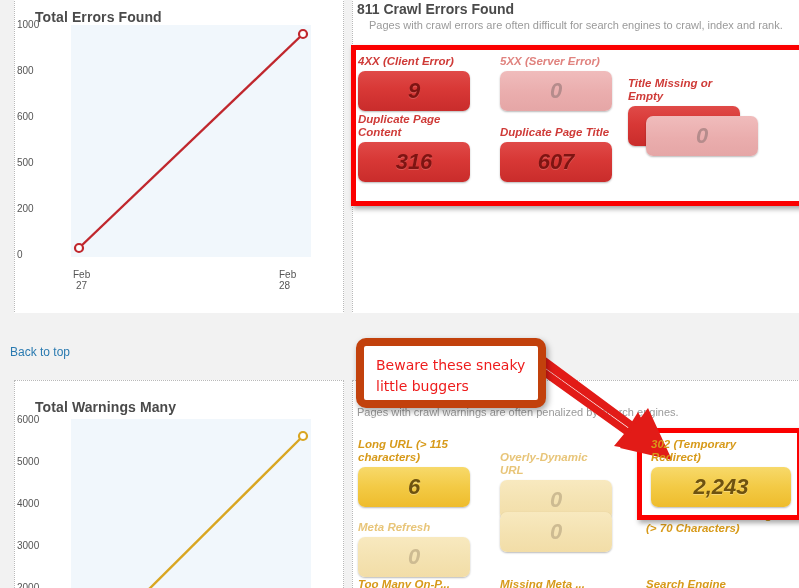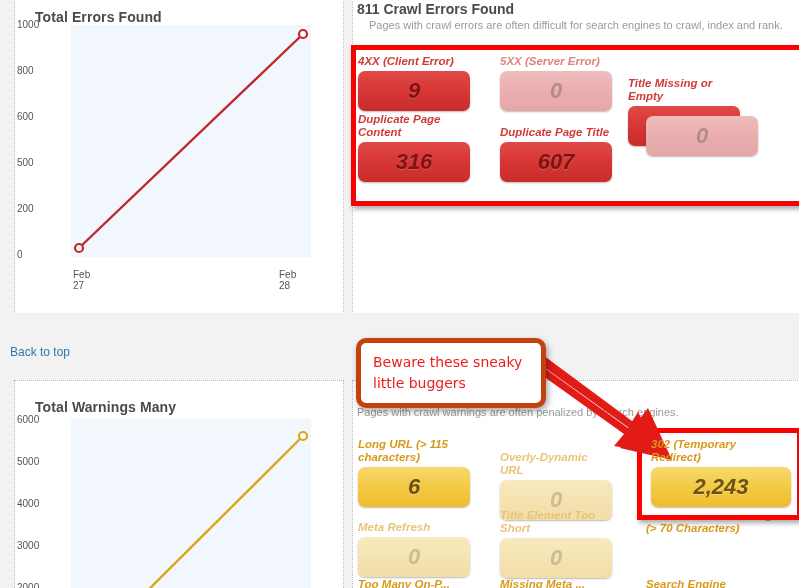--- a/index.html
+++ b/index.html
@@ -145,7 +145,7 @@
         <circle cx="232" cy="9" r="4" fill="#ffffff" stroke="#c0272d" stroke-width="2.2"></circle>
       </svg>
 
-      <div class="xtick" style="left:58px;top:276px;">Feb 27</div>
+      <div class="xtick" style="left:58px;top:276px;text-align:center;">Feb 27</div>
       <div class="xtick" style="left:264px;top:276px;">Feb 28</div>
     </div>
   </div>

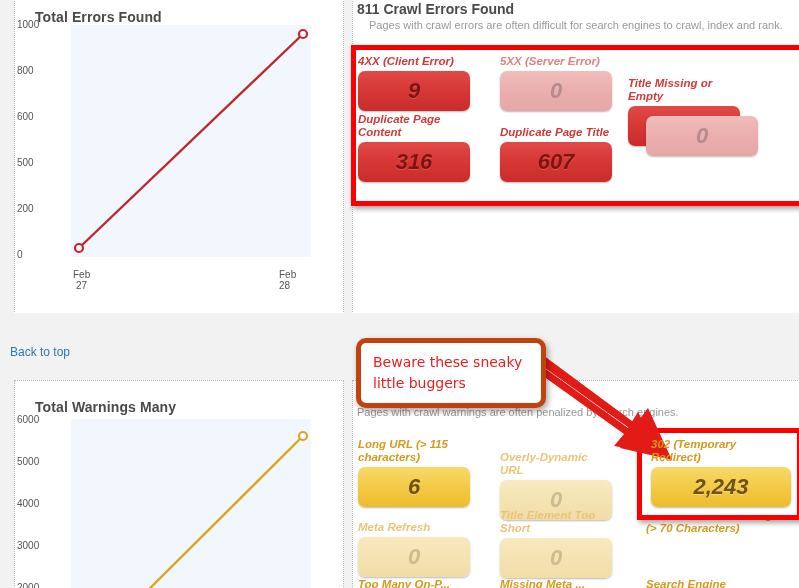--- a/index.html
+++ b/index.html
@@ -105,7 +105,7 @@
 
   .callout{
     position:absolute;left:356px;top:338px;width:190px;height:70px;
-    background:#fff;border:5px solid #c2410c;border-radius:10px;
+    background:#fff;border:8px solid #c2410c;border-radius:10px;
     box-sizing:border-box;
     box-shadow:2px 3px 6px rgba(0,0,0,.35);
     padding:9px 12px;

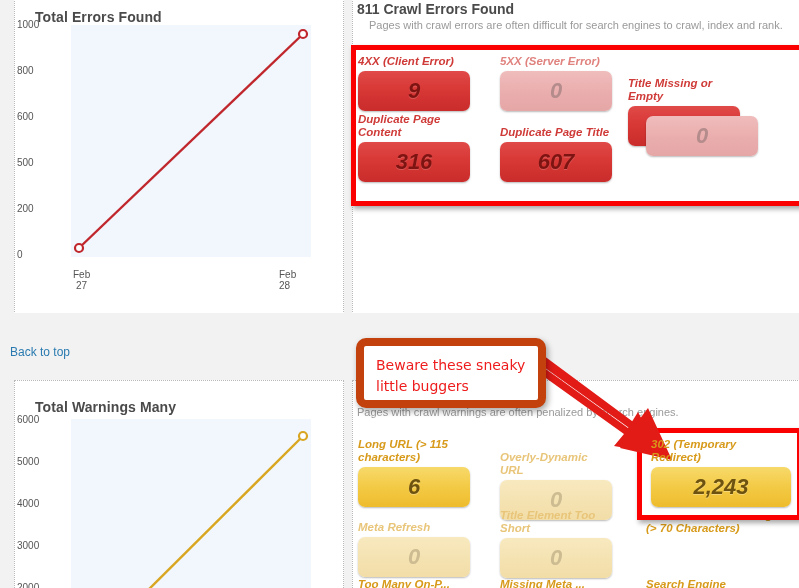--- a/index.html
+++ b/index.html
@@ -237,7 +237,6 @@
     </div>
 
     <div class="tile" style="left:500px;top:509px;">
-      <div class="tile-label muted-warn" style="width:105px;">Title Element Too Short</div>
       <div class="tile-box warn-off" style="margin-top:3px;">0</div>
     </div>
 

